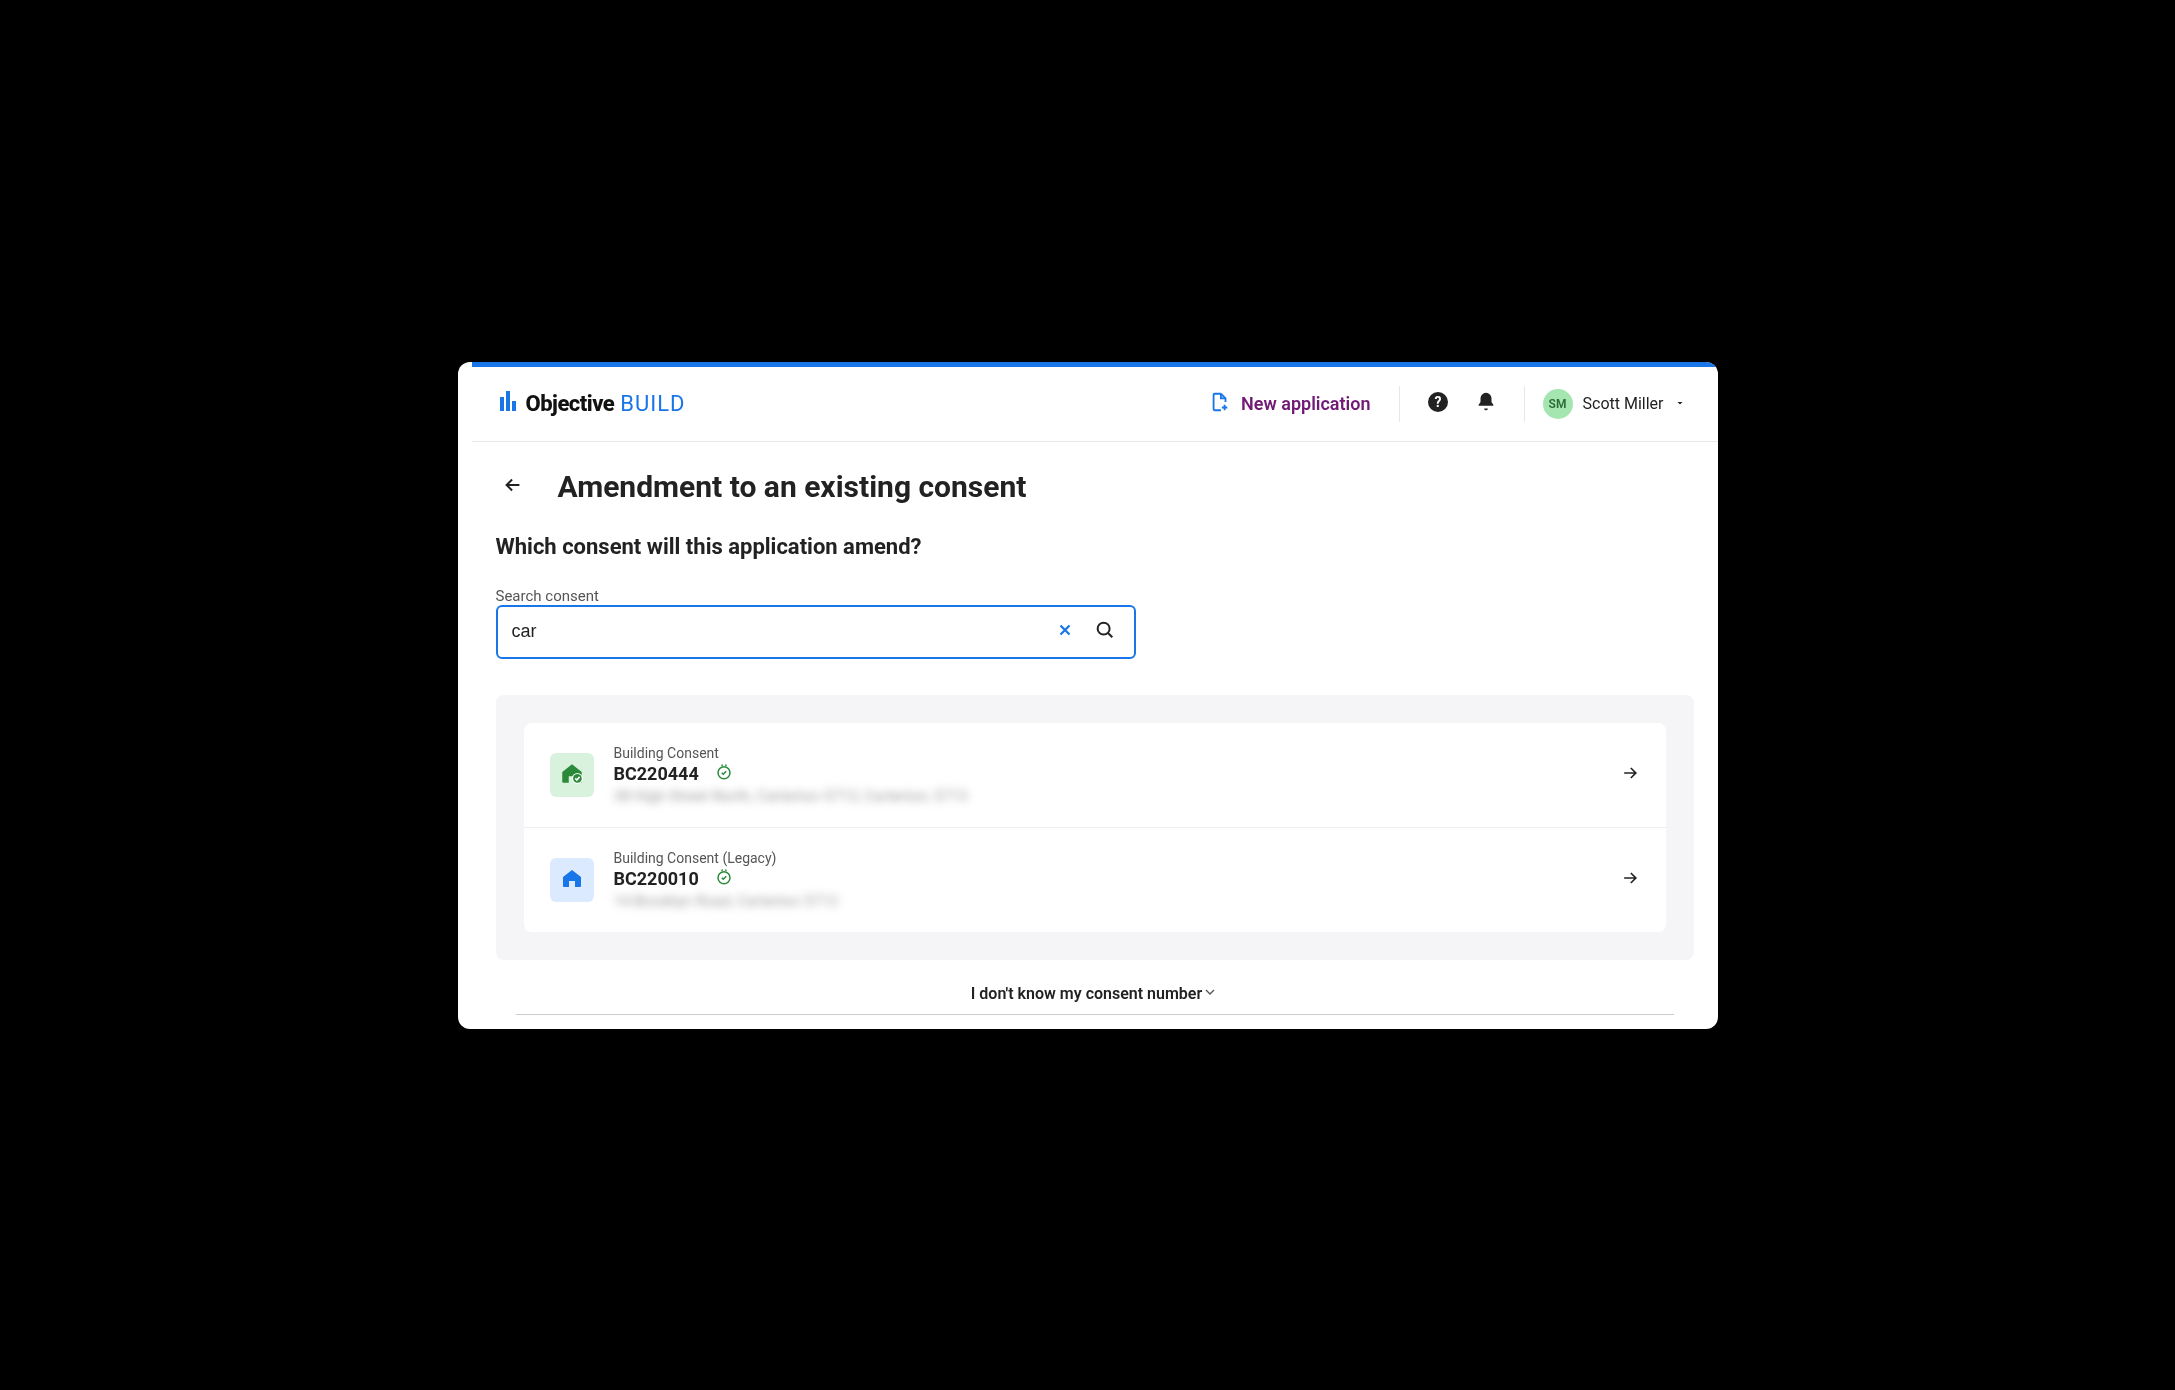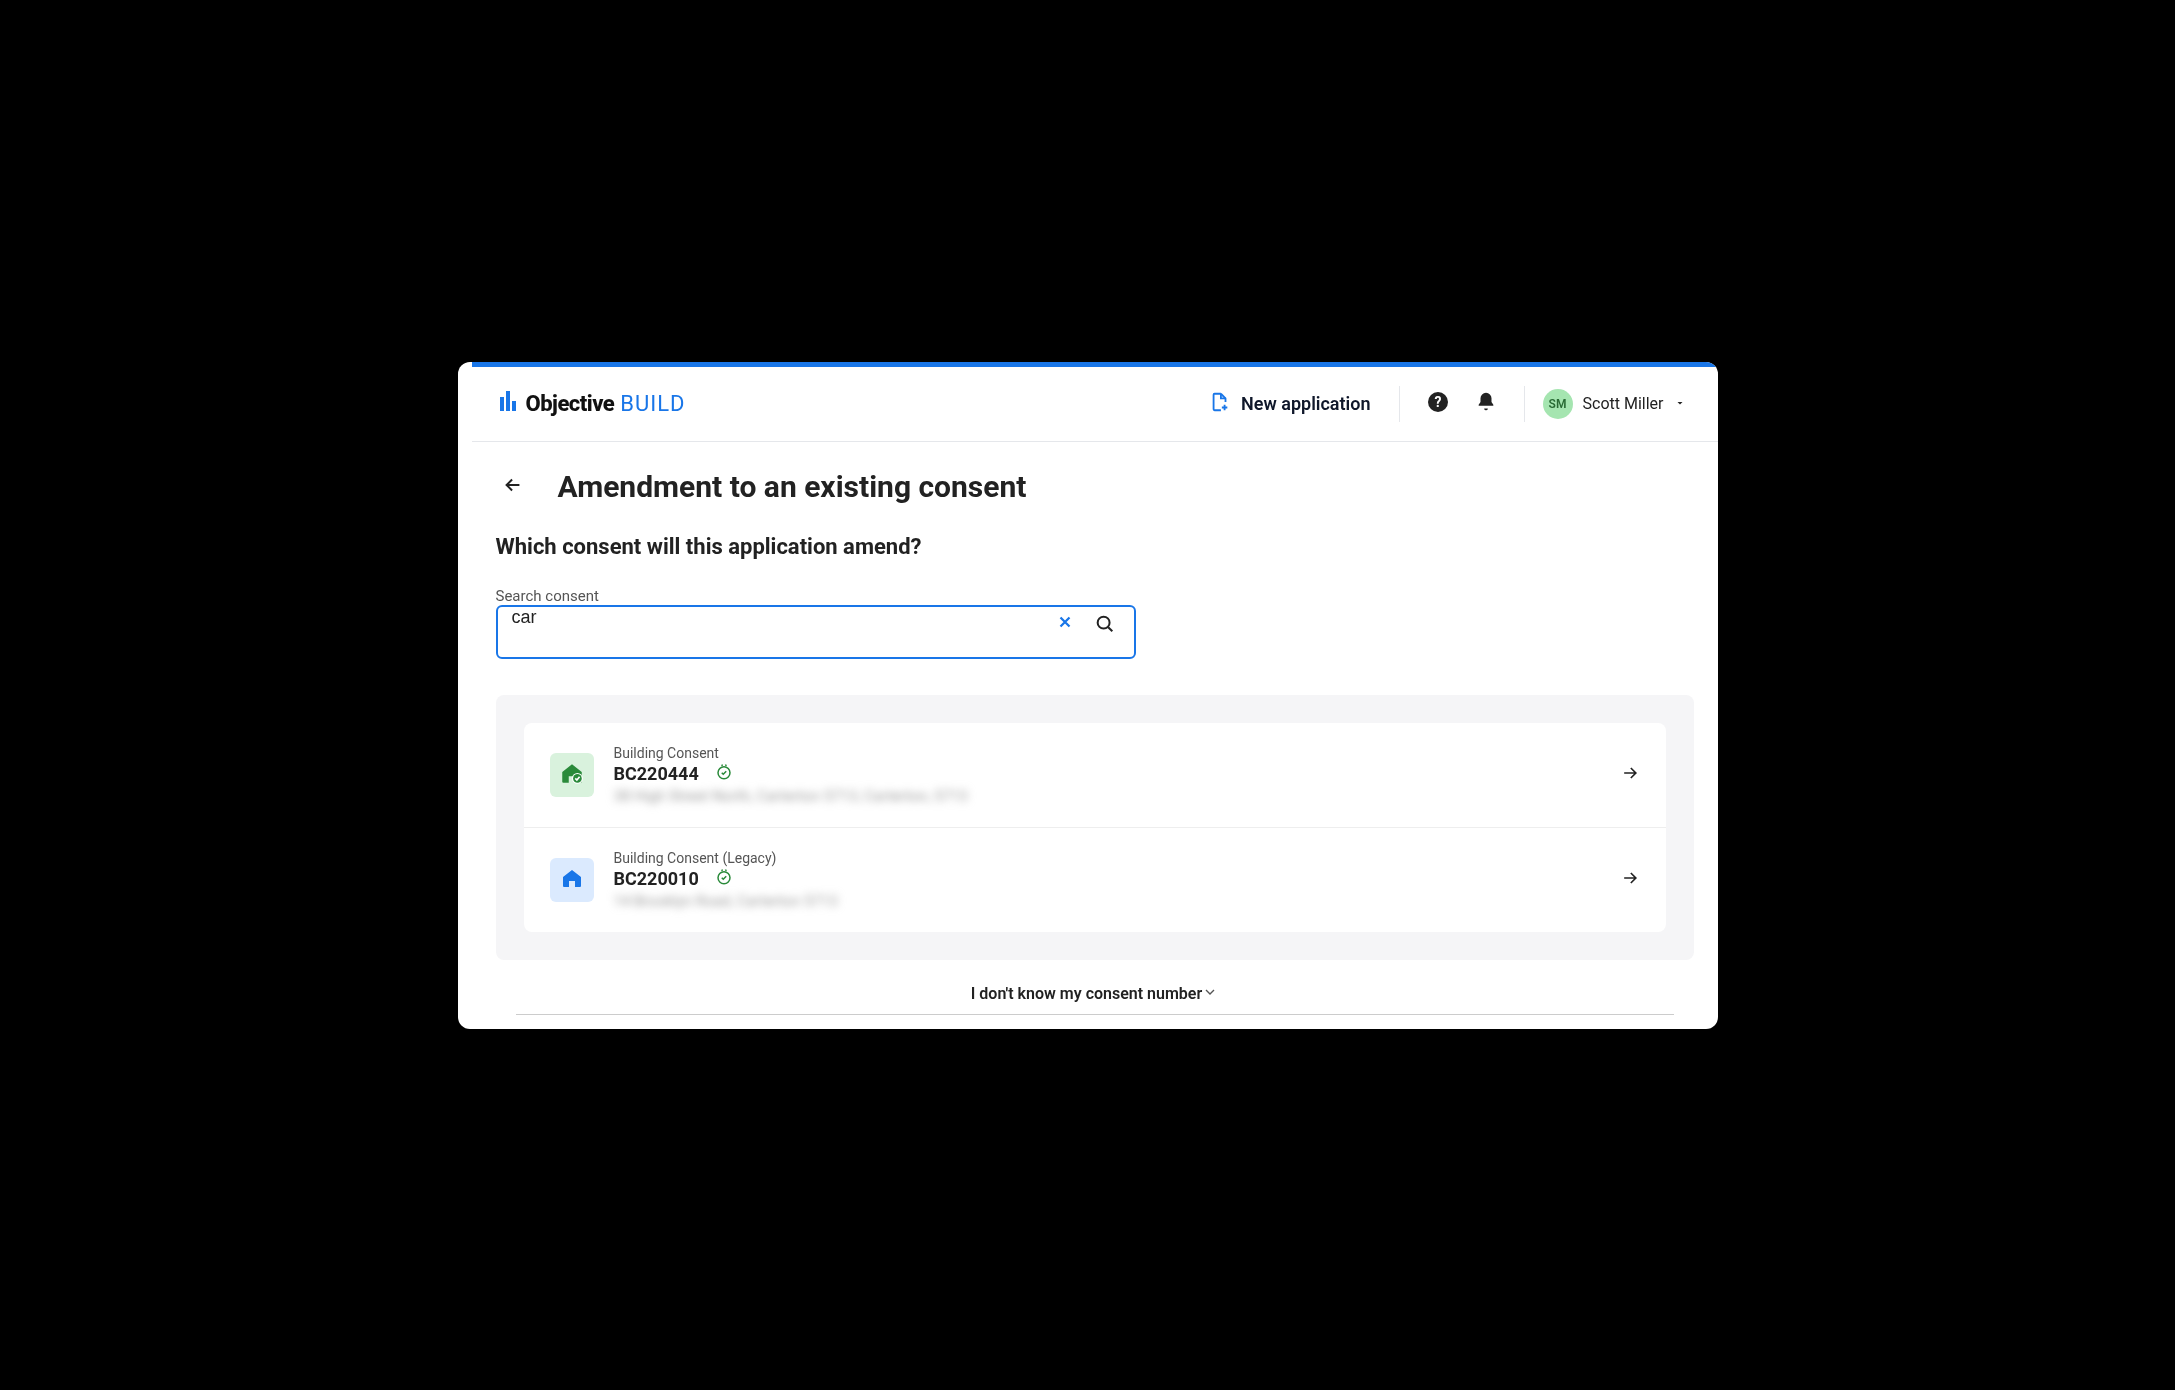--- a/index.html
+++ b/index.html
@@ -43,7 +43,7 @@
     display: flex;
     align-items: center;
     gap: 10px;
-    color: #0f172a;
+    color: #701a75;
     font-weight: 600;
     font-size: 18px;
     cursor: pointer;

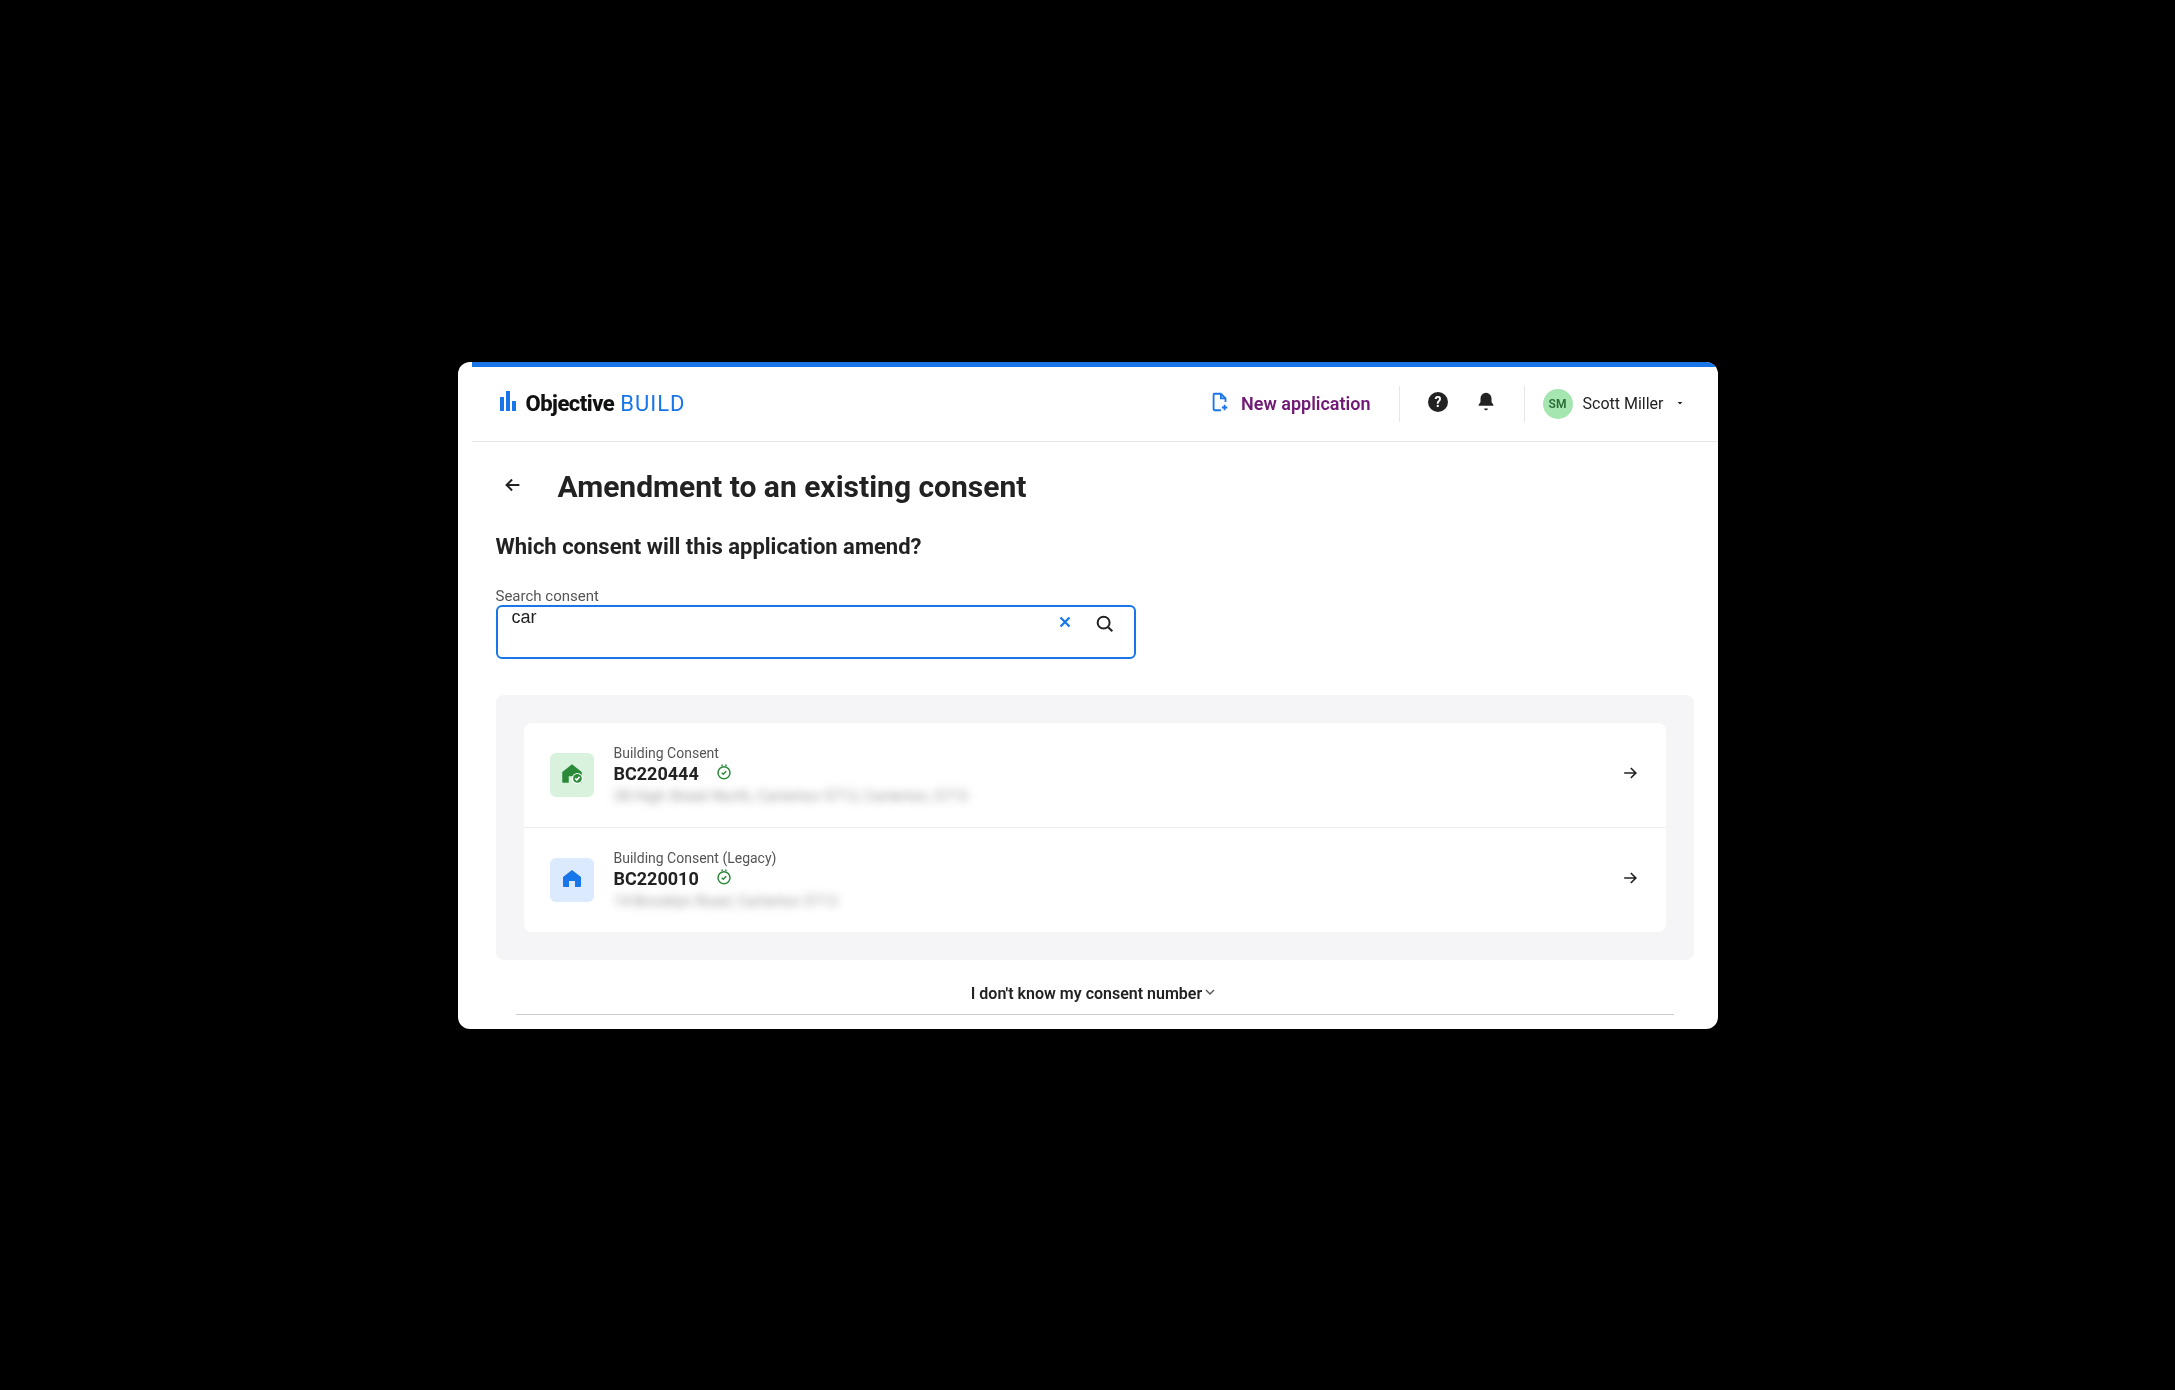--- a/index.html
+++ b/index.html
@@ -82,7 +82,7 @@
   .search-label { font-size: 15px; color: #555; }
   .search-wrap {
     display: flex;
-    align-items: flex-start;
+    align-items: center;
     width: 640px;
     border: 2px solid #1976e8;
     border-radius: 6px;

